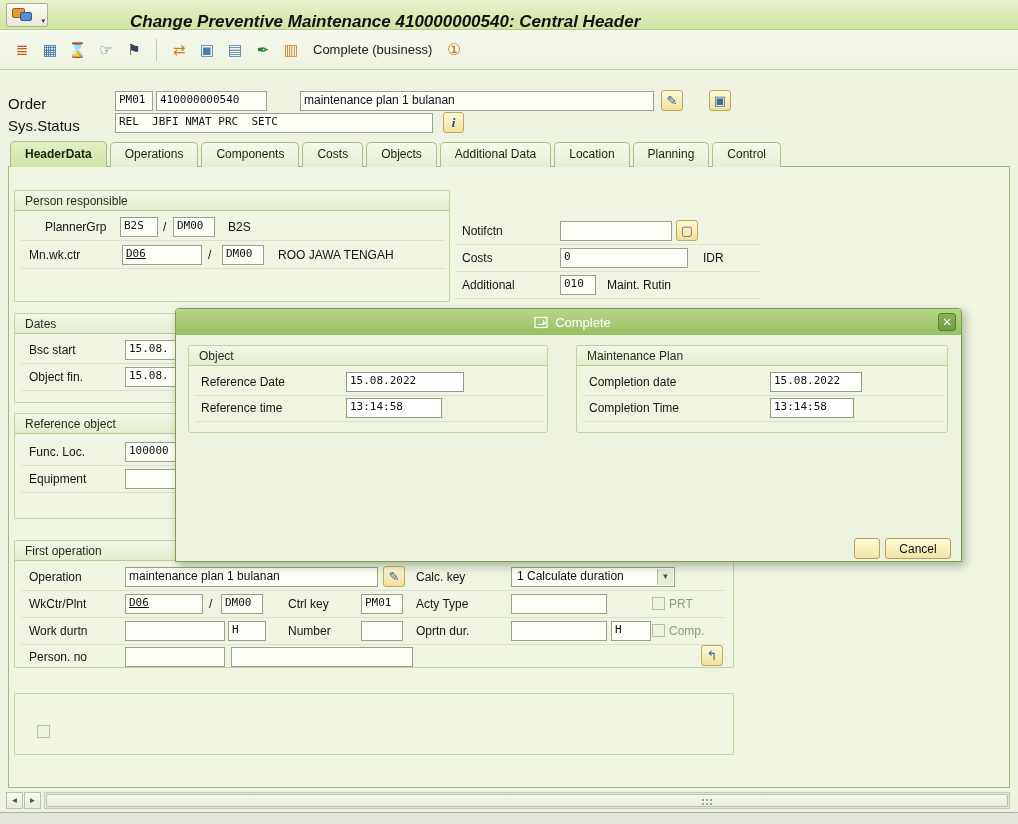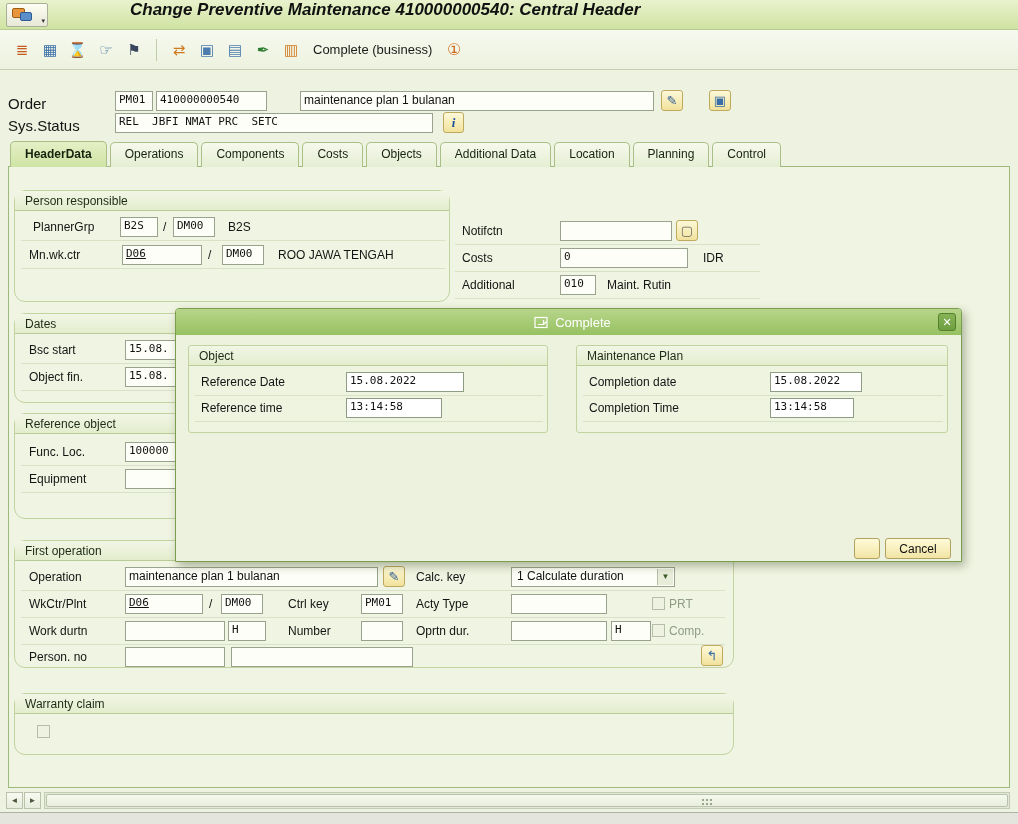--- a/index.html
+++ b/index.html
@@ -17,7 +17,7 @@
   .sessbtn .bub1 { position:absolute; left:5px; top:4px; width:13px; height:10px; background:#e8963c; border:1px solid #a05c14; border-radius:2px; }
   .sessbtn .bub2 { position:absolute; left:13px; top:8px; width:12px; height:9px; background:#5b8fc9; border:1px solid #2f5c94; border-radius:2px; }
   .sessbtn .dd { position:absolute; right:2px; bottom:1px; font-size:7px; color:#333; }
-  .wtitle { position:absolute; left:130px; top:0; font-size:17px; font-weight:bold; font-style:italic; color:#111; }
+  .wtitle { position:absolute; left:130px; top:12px; font-size:17px; font-weight:bold; font-style:italic; color:#111; }
 
   
   .apptoolbar { position:absolute; left:0; top:30px; width:1018px; height:40px;

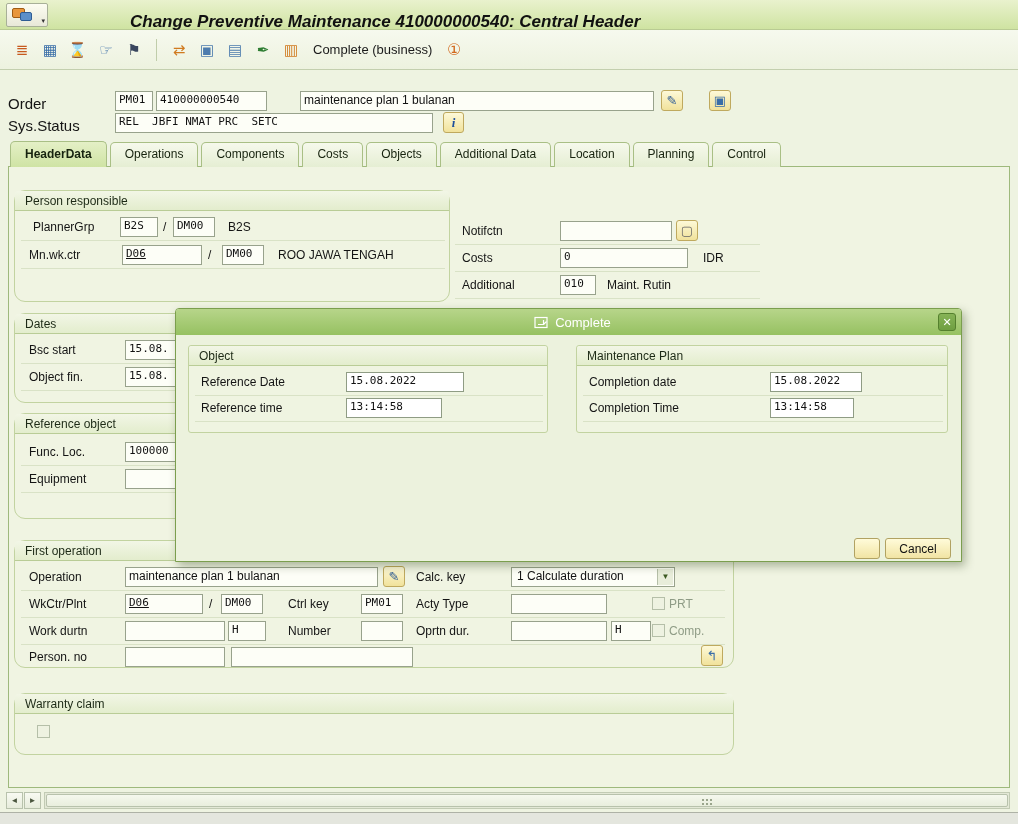--- a/index.html
+++ b/index.html
@@ -48,7 +48,7 @@
   .row .ybtn { top:1px; }
   .row .cb { top:5px; }
 
-  .grp { position:absolute; background:#f0f4e2; border:1px solid #c2d3a0; border-radius:11px; }
+  .grp { position:absolute; background:#f0f4e2; border:1px solid #c2d3a0; border-radius:1px; }
   .grp-h { height:20px; background:linear-gradient(#f2f6e6,#e3edcd); border-bottom:1px solid #b9cc96;
     border-radius:3px 3px 0 0; padding:3px 0 0 10px; font-size:12px; color:#1d2a16; }
 

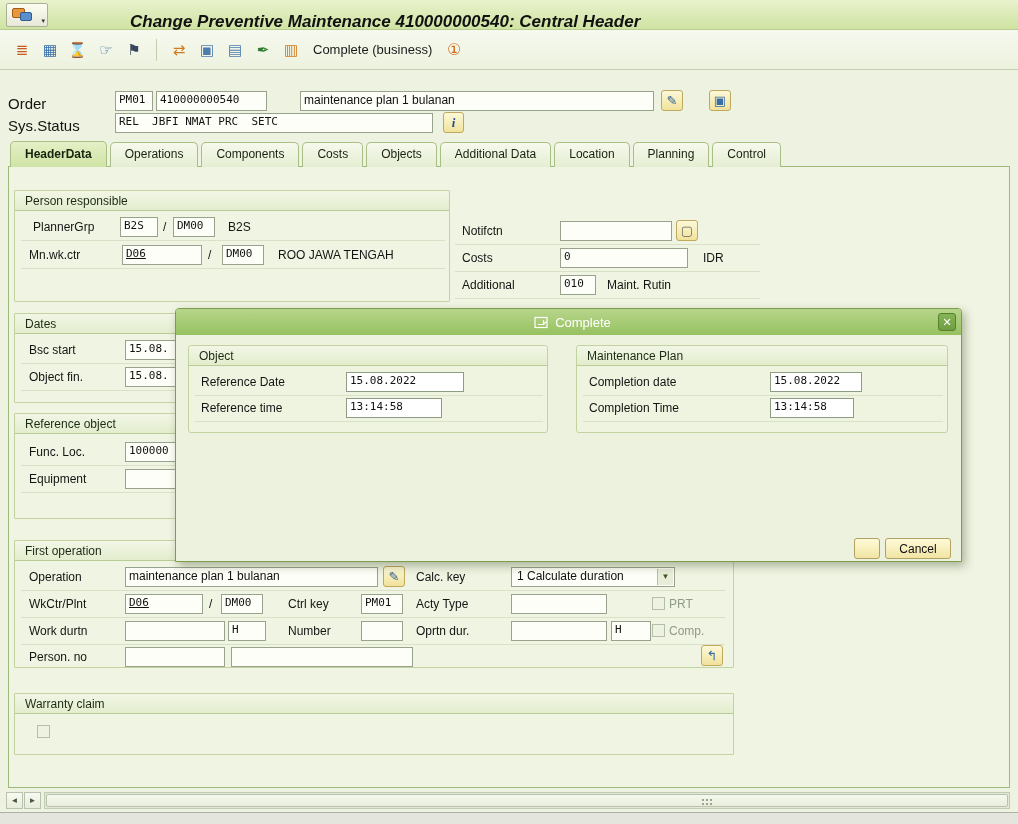--- a/index.html
+++ b/index.html
@@ -156,7 +156,7 @@
 <div class="grp" style="left:14px;top:190px;width:436px;height:112px;z-index:2">
   <div class="grp-h">Person responsible</div>
   <div class="row" style="left:6px;top:24px;width:424px">
-    <span class="lbl" style="left:12px">PlannerGrp</span>
+    <span class="lbl" style="left:24px">PlannerGrp</span>
     <div class="fld" style="left:99px;width:38px">B2S</div>
     <span class="lbl" style="left:142px">/</span>
     <div class="fld" style="left:152px;width:42px">DM00</div>

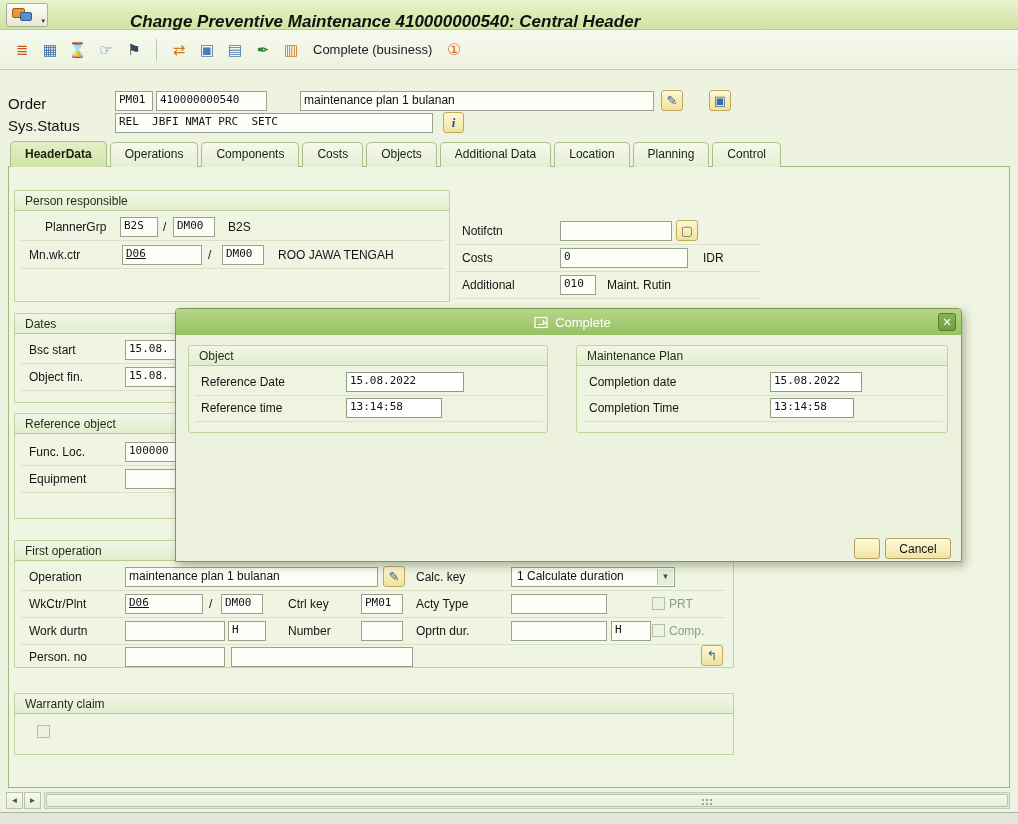--- a/index.html
+++ b/index.html
@@ -256,7 +256,6 @@
 </div>
 
 <div class="grp" style="left:14px;top:693px;width:720px;height:62px;z-index:2">
-  <div class="grp-h">Warranty claim</div>
   <div class="row" style="left:6px;top:26px;width:704px;border-bottom:none">
     <span class="cb dis" style="left:16px"></span>
   </div>

